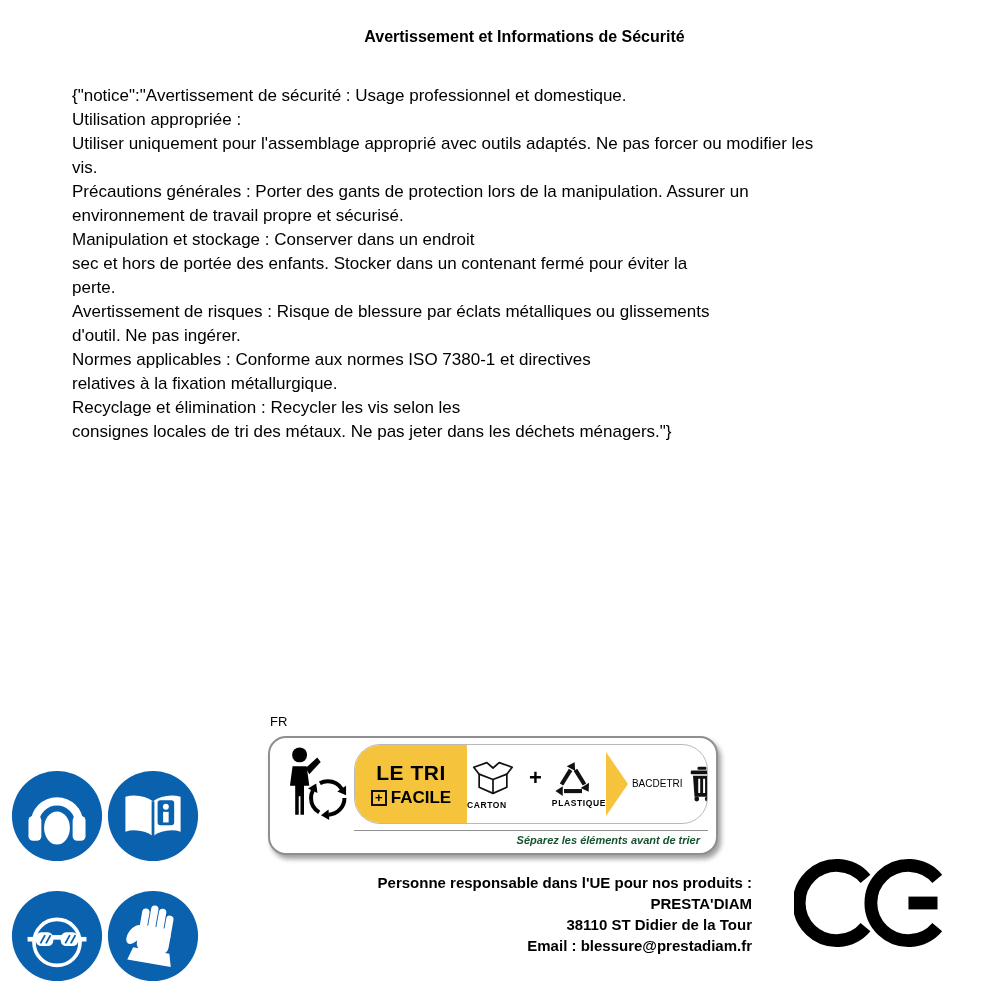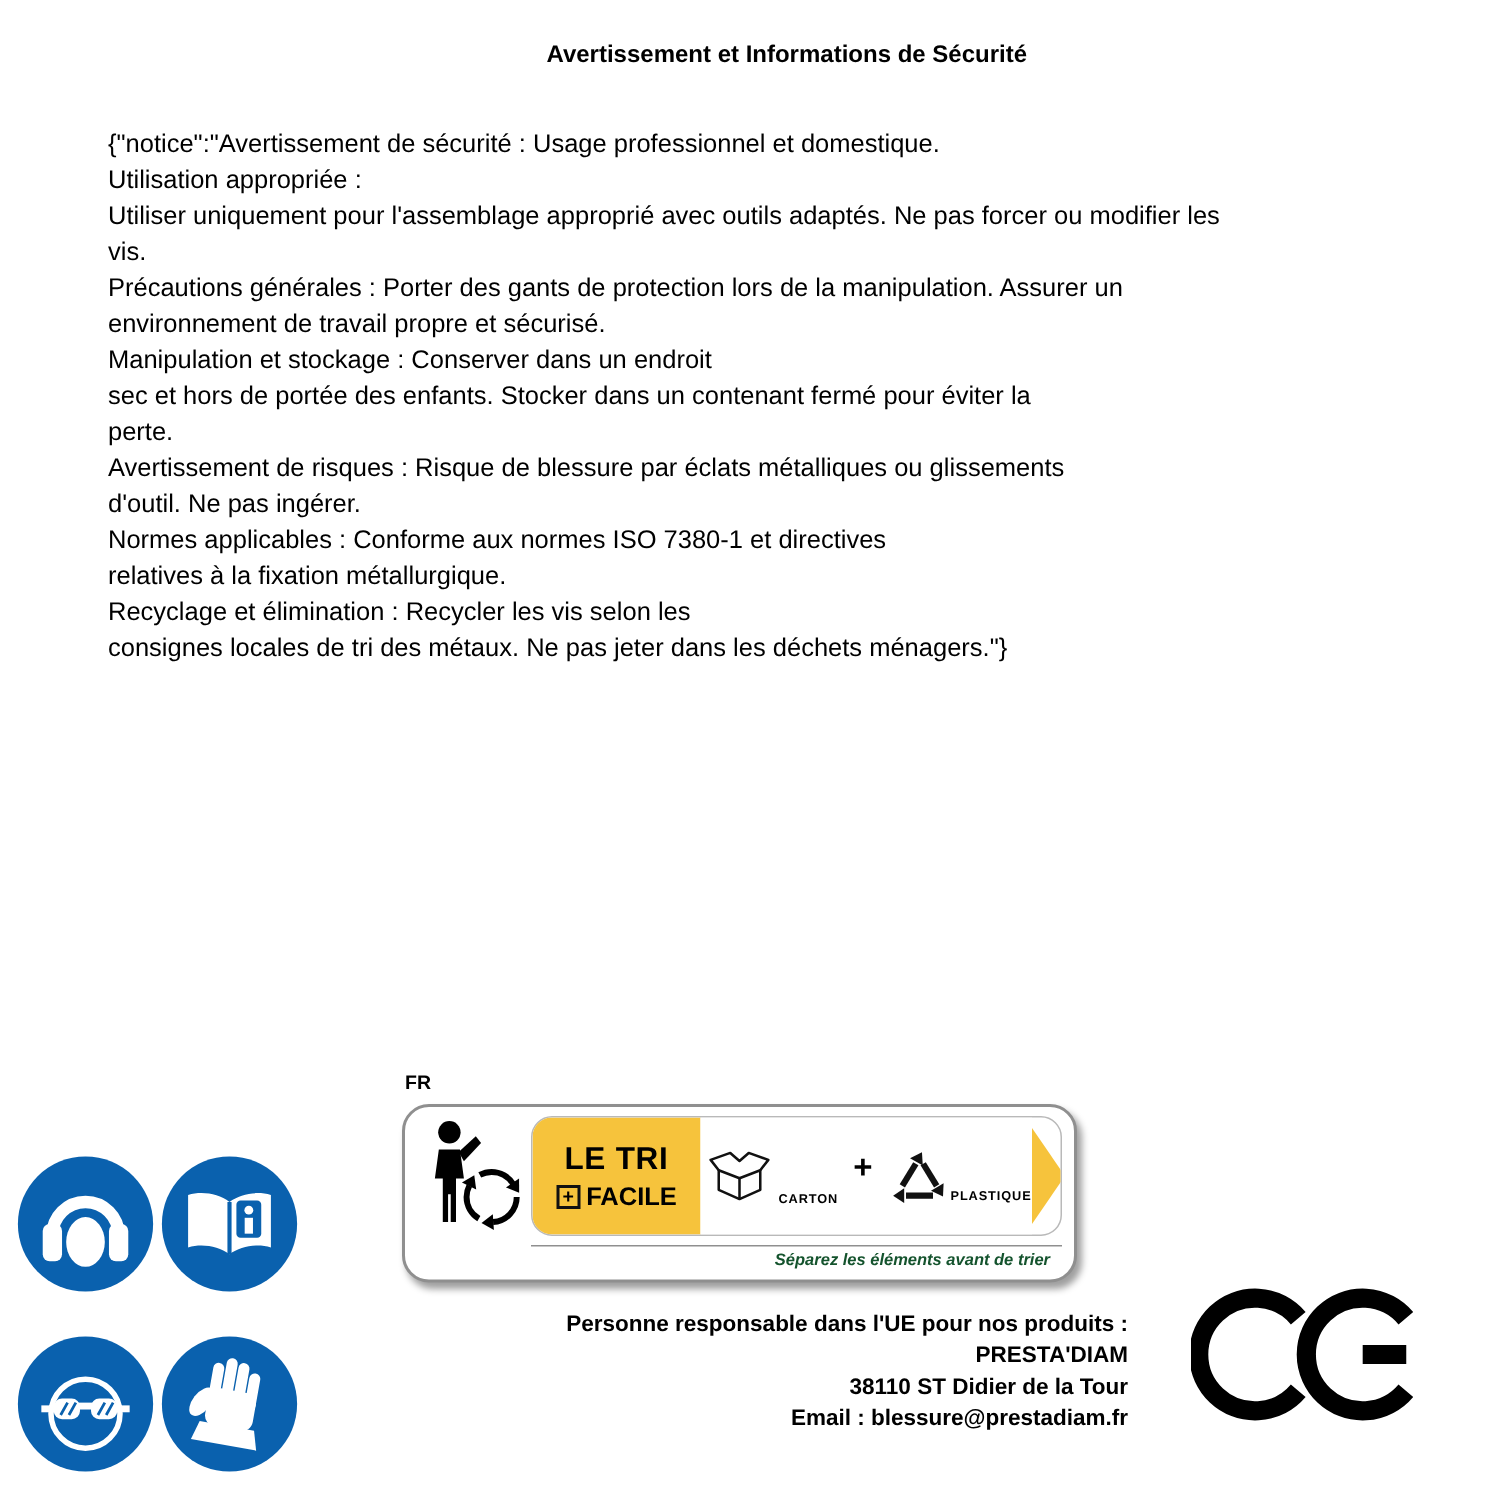--- a/index.html
+++ b/index.html
@@ -24,7 +24,7 @@
     column-gap: 4px; row-gap: 28px;
   }
   .icons-grid svg { width: 92px; height: 92px; display: block; }
-  .fr { position: absolute; left: 270px; top: 714px; font-size: 13px; font-weight: 700; }
+  .fr { position: absolute; left: 270px; top: 714px; font-size: 13px; font-weight: 400; }
   .tri-box {
     position: absolute; left: 268px; top: 736px; width: 450px; height: 119px;
     background: #fff; border: 2px solid #8f8f8f; border-radius: 18px;

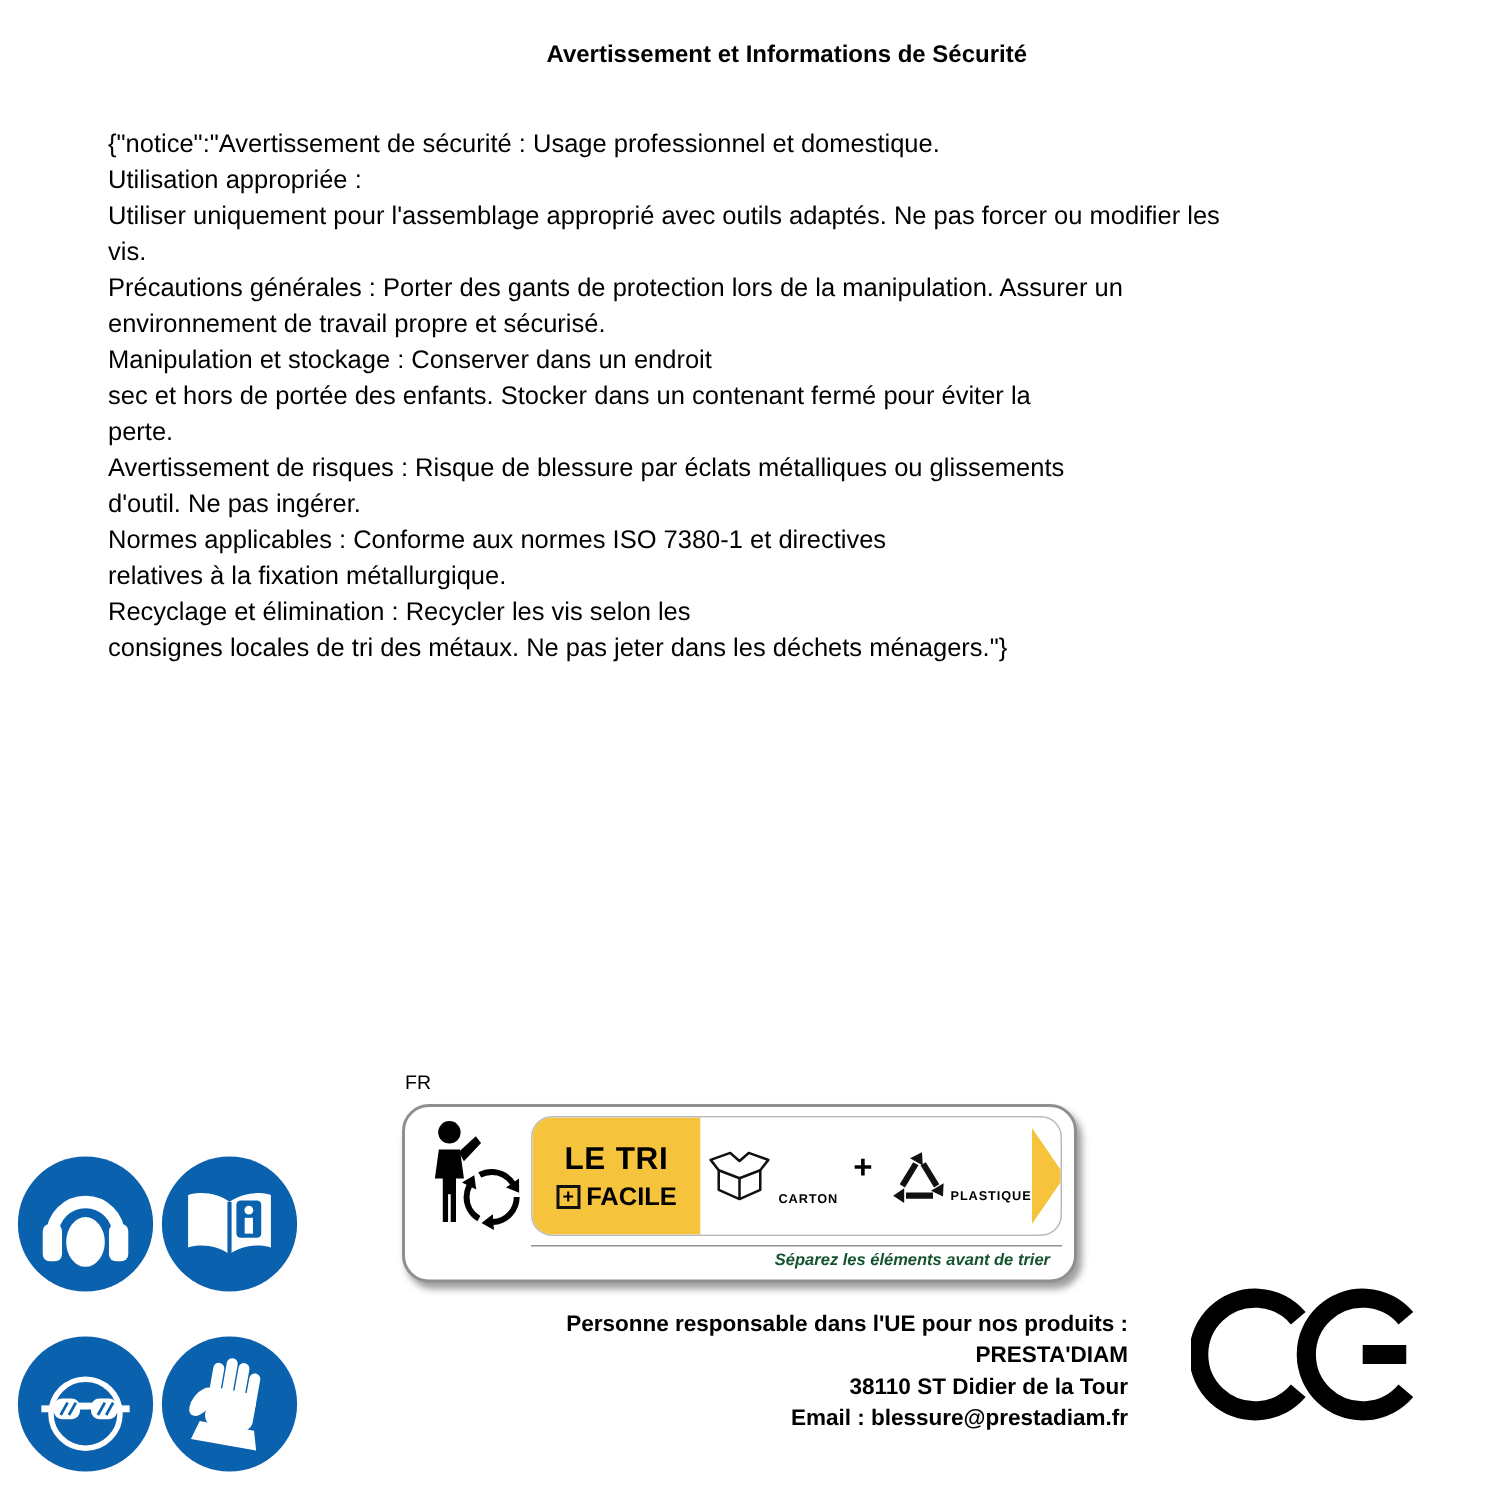--- a/index.html
+++ b/index.html
@@ -34,7 +34,7 @@
   .pill {
     position: absolute; left: 84px; top: 6px; width: 354px; height: 80px;
     display: flex; align-items: stretch; background: #fff;
-    border: 1px solid #b9b9b9; border-radius: 14px; overflow: hidden;
+    border: 1px solid #b9b9b9; border-radius: 26px; overflow: hidden;
   }
   .seg-yellow {
     width: 112px; background: #F6C33C; display: flex; flex-direction: column;

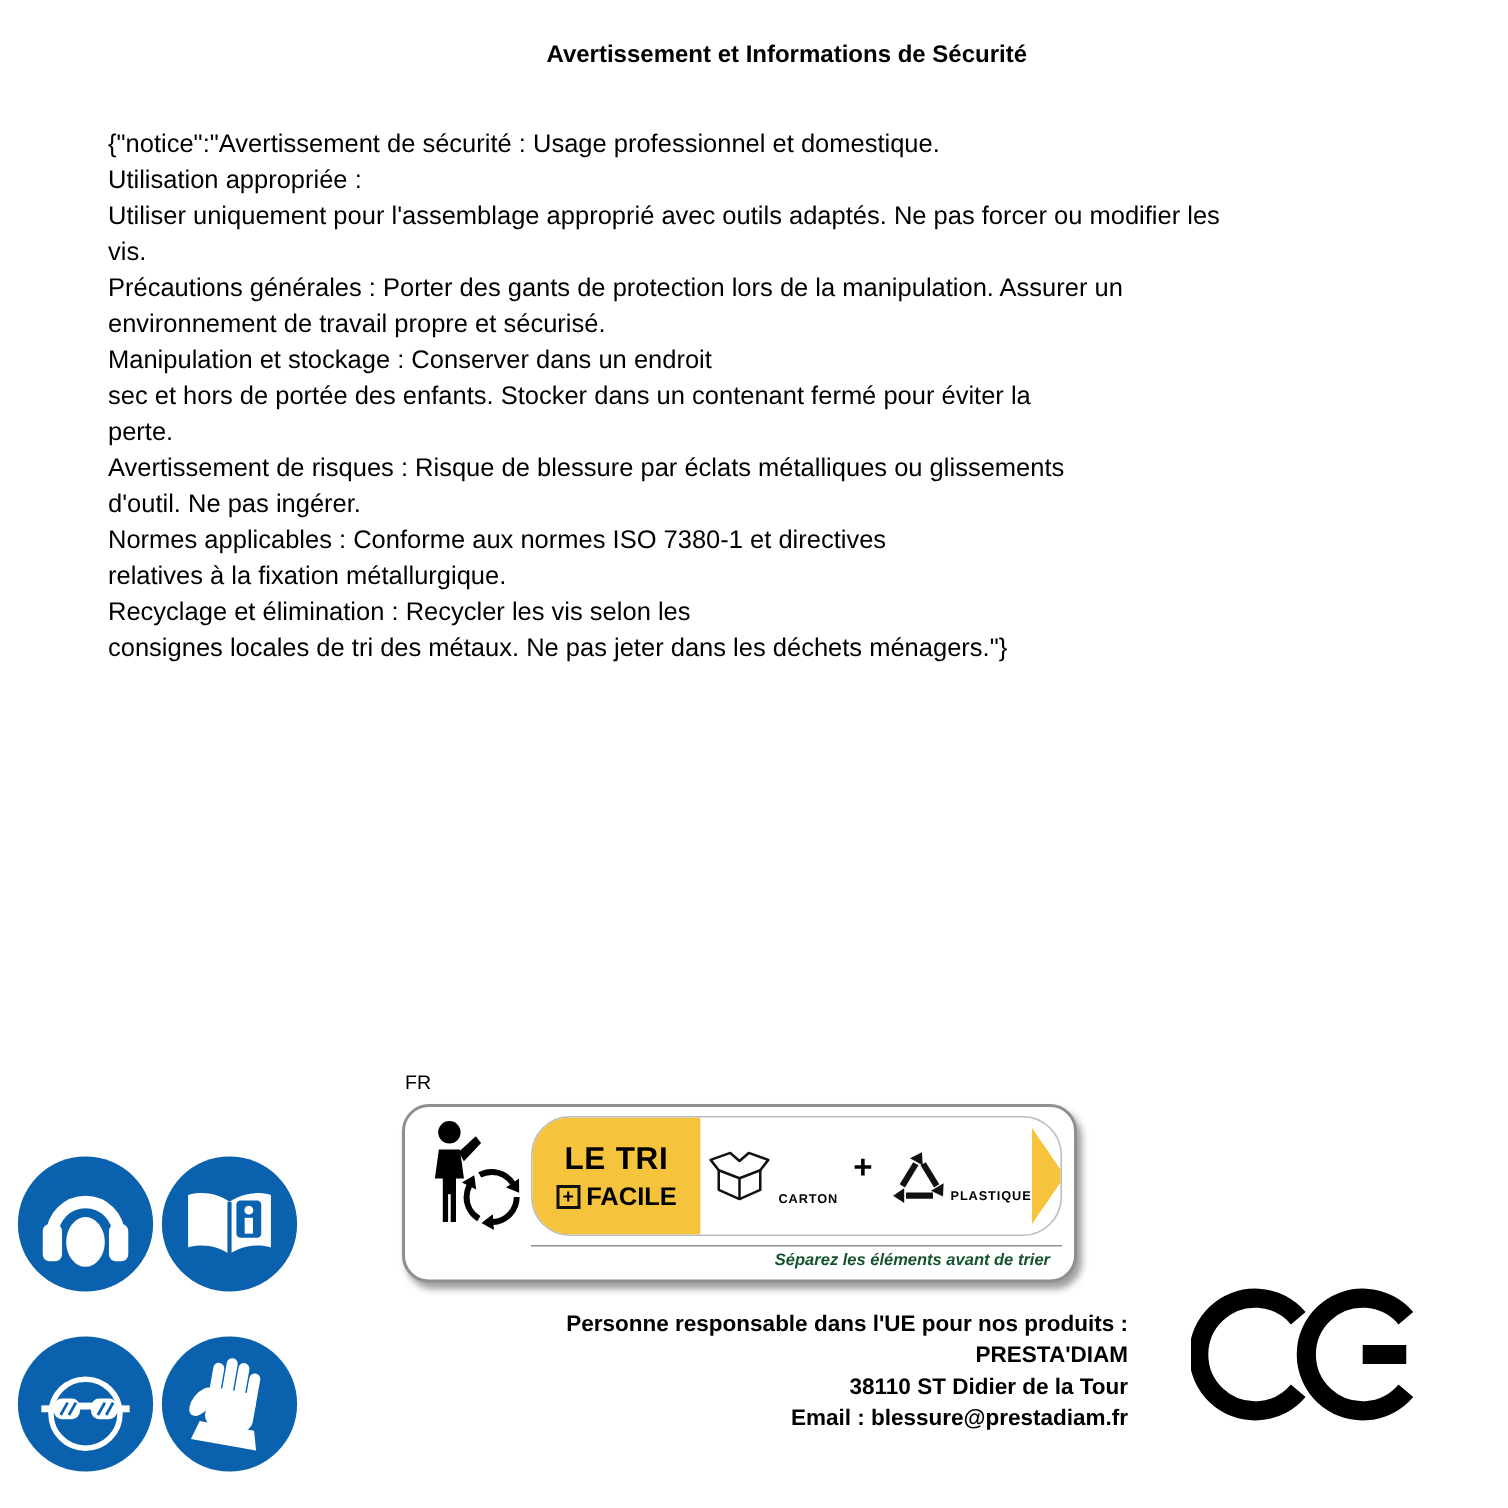--- a/index.html
+++ b/index.html
@@ -47,7 +47,7 @@
     align-items: center; justify-content: center; font-size: 13px; font-weight: 800; line-height: 1;
   }
   .seg-white { flex: 1; display: flex; align-items: center; justify-content: center; gap: 10px; background: #fff; }
-  .mat { display: flex; flex-direction: row; align-items: flex-end; }
+  .mat { display: flex; flex-direction: column; align-items: flex-start; }
   .mat-label { font-size: 8.5px; font-weight: 700; letter-spacing: .6px; margin-top: 2px; }
   .plus-sep { font-size: 22px; font-weight: 700; padding-bottom: 12px; }
   .chevron { align-self: center; width: 24px; height: 70px; flex: 0 0 auto; }

